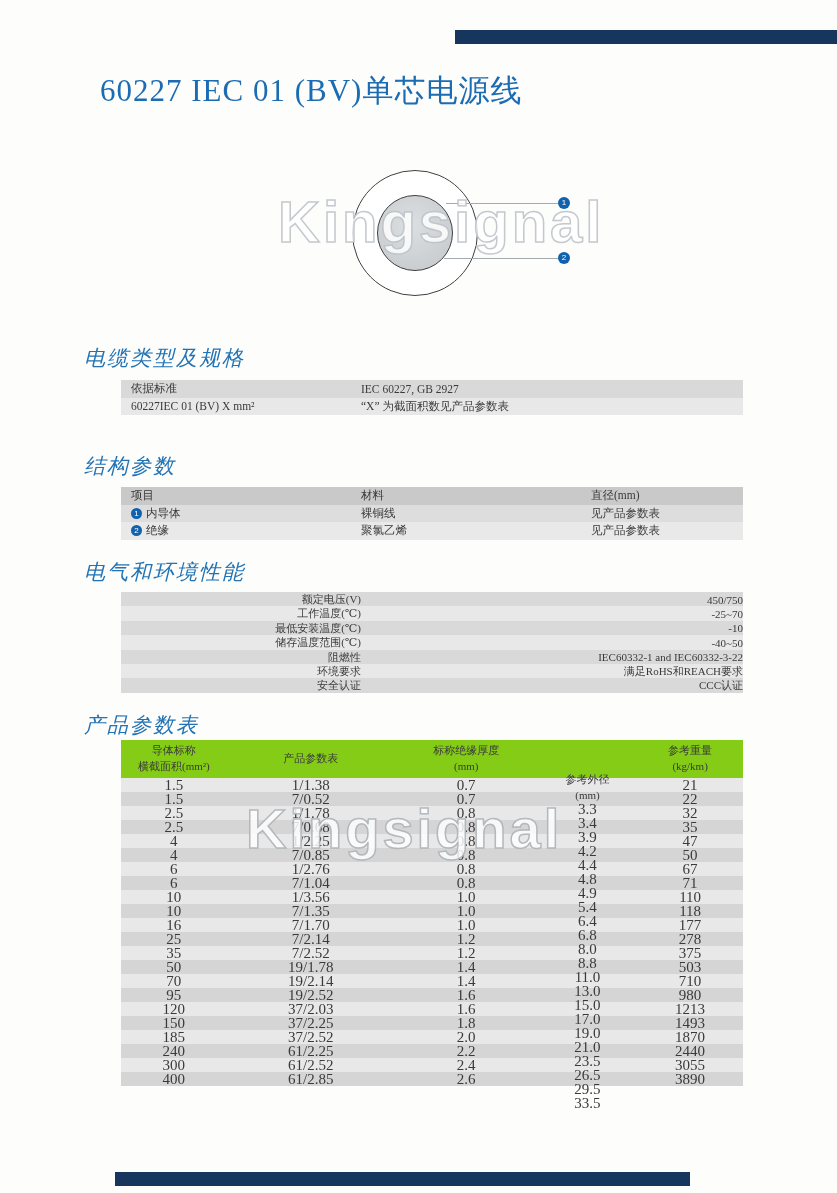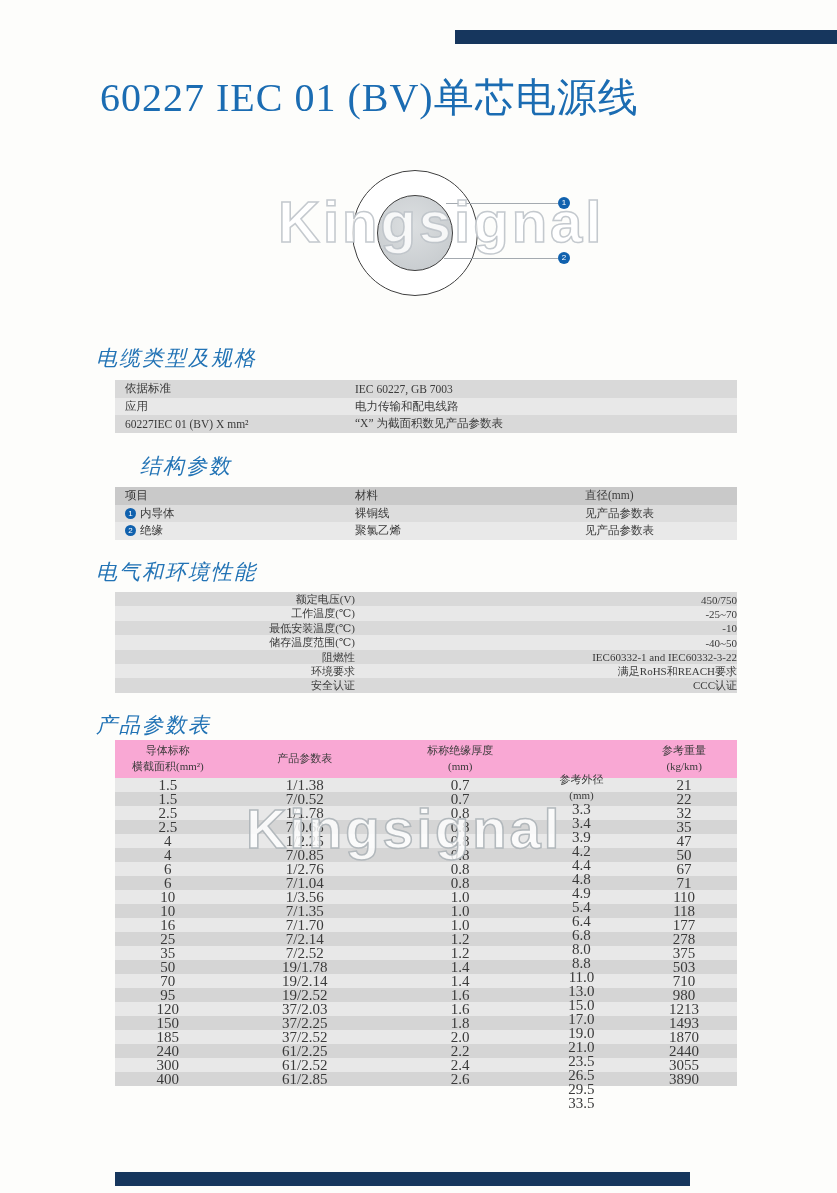--- a/index.html
+++ b/index.html
@@ -16,7 +16,7 @@
   
   #doc-title{
     position:absolute;left:100px;top:70px;width:700px;
-    font-size:40px;color:#1b6cb2;letter-spacing:1px;white-space:nowrap;
+    font-size:31px;color:#1b6cb2;letter-spacing:1px;white-space:nowrap;
   }
 
   

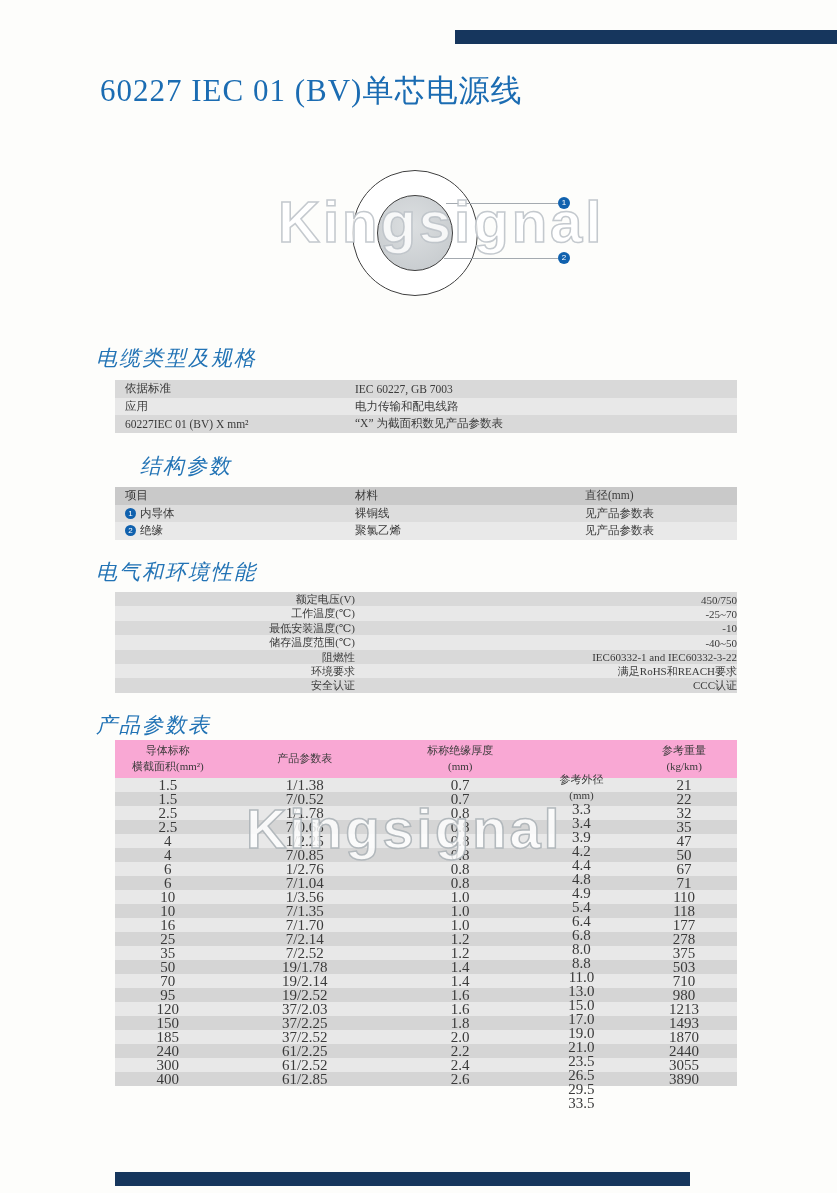--- a/index.html
+++ b/index.html
@@ -48,7 +48,7 @@
 
   
   .section-heading{
-    position:absolute;left:96px;color:#2273b5;font-size:21px;
+    position:absolute;left:84px;color:#2273b5;font-size:21px;
     letter-spacing:2px;font-style:italic;white-space:nowrap;
   }
   #heading-1{top:344px;}

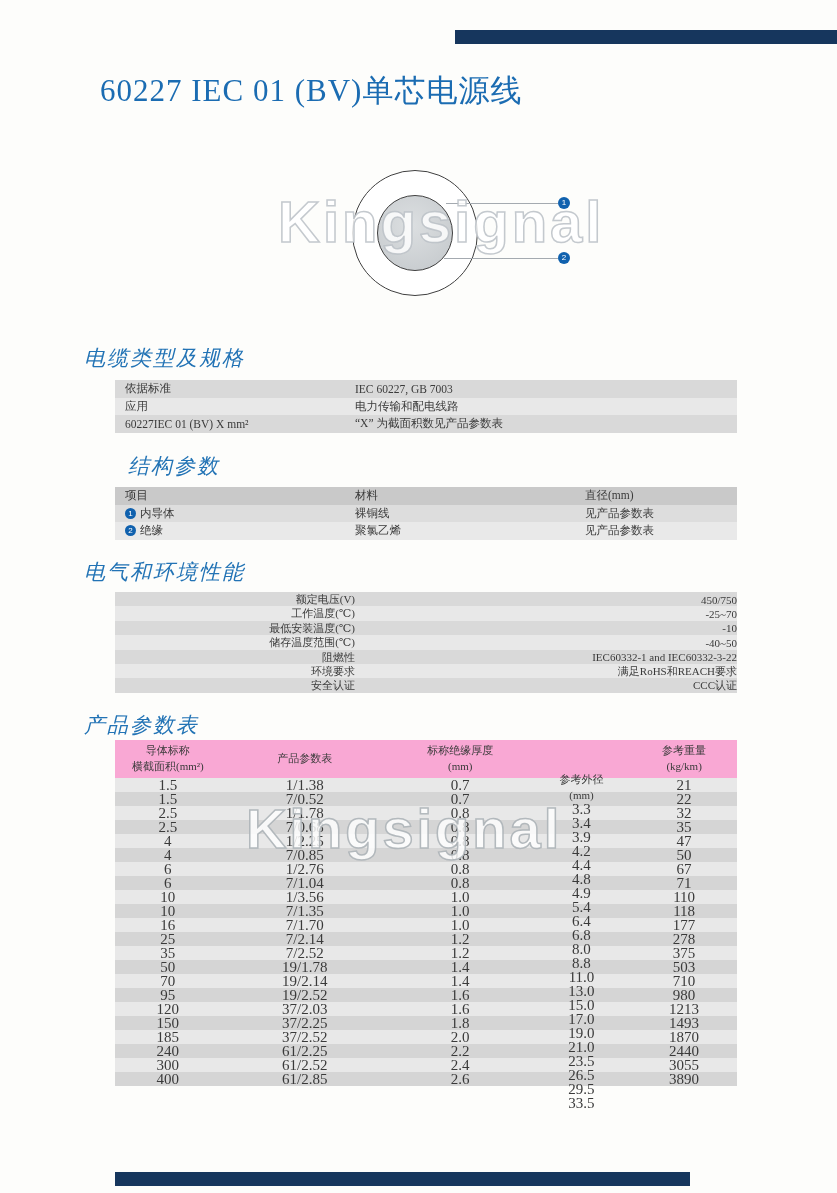--- a/index.html
+++ b/index.html
@@ -57,7 +57,7 @@
   #heading-4{top:711px;}
 
   
-  .table{position:absolute;left:115px;width:622px;font-size:11.5px;}
+  .table{position:absolute;left:121px;width:622px;font-size:11.5px;}
   #table-cable{top:380px;}
   #table-structure{top:487px;}
   #table-electrical{top:592px;text-align:right;}

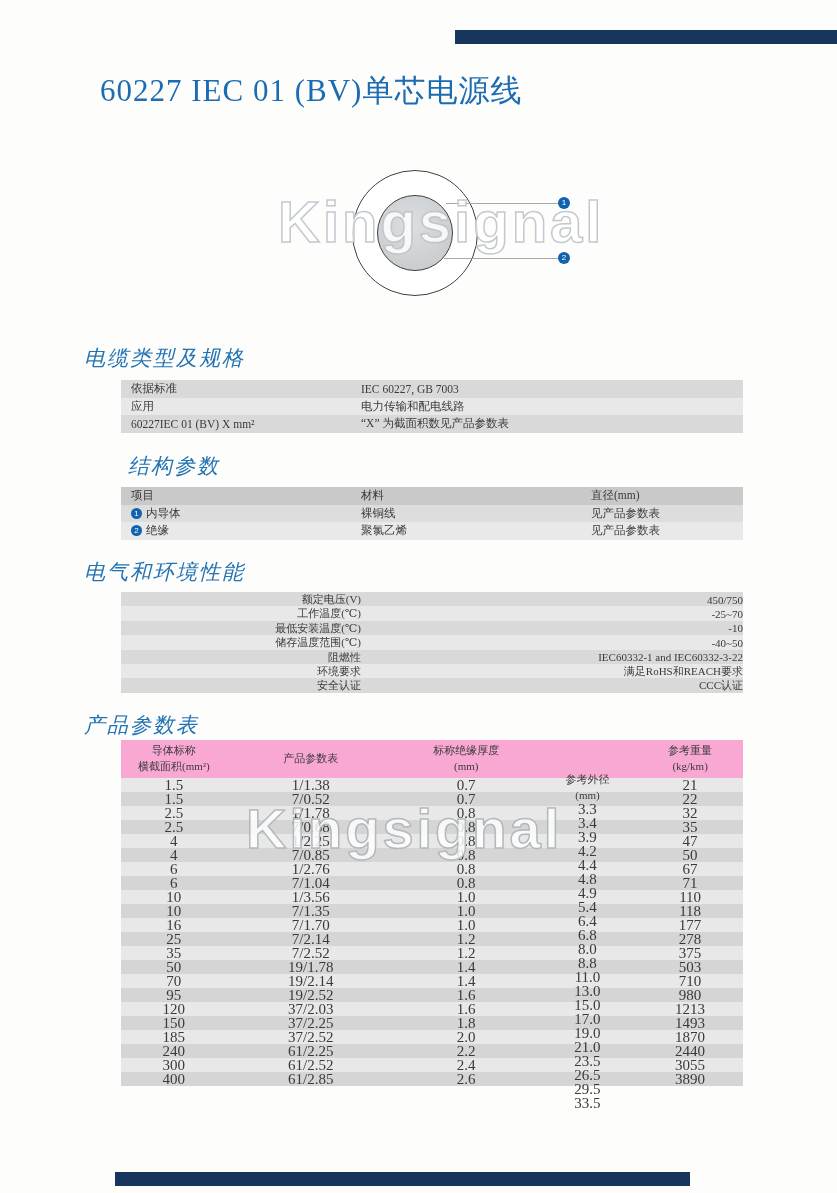--- a/index.html
+++ b/index.html
@@ -113,7 +113,7 @@
   <div id="table-cable" class="table table-kv">
       <div class="kv-row">
         <span>依据标准</span>
-        <span>IEC 60227, GB 7003</span>
+        <span>IEC 60227, GB 2927</span>
       </div>
       <div class="kv-row">
         <span>应用</span>

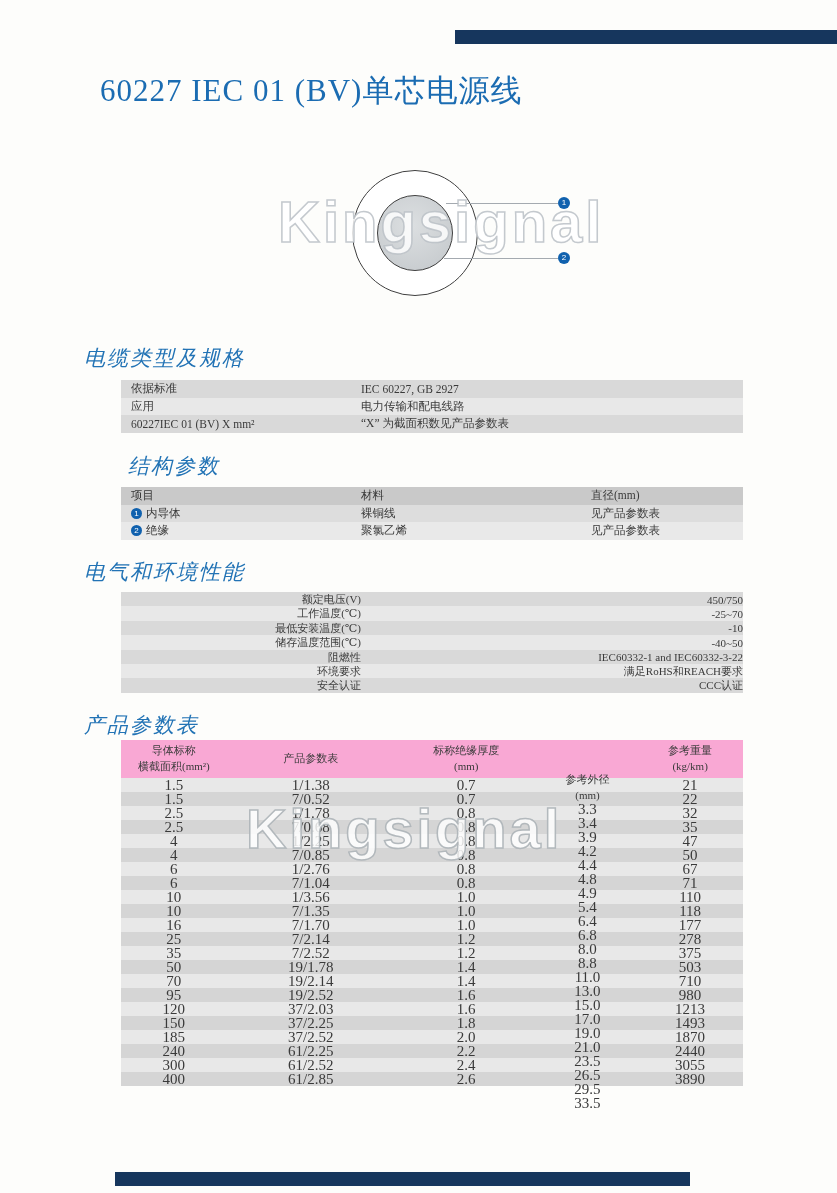--- a/index.html
+++ b/index.html
@@ -116,10 +116,6 @@
         <span>IEC 60227, GB 2927</span>
       </div>
       <div class="kv-row">
-        <span>应用</span>
-        <span>电力传输和配电线路</span>
-      </div>
-      <div class="kv-row">
         <span>60227IEC 01 (BV) X mm²</span>
         <span>“X” 为截面积数见产品参数表</span>
       </div>

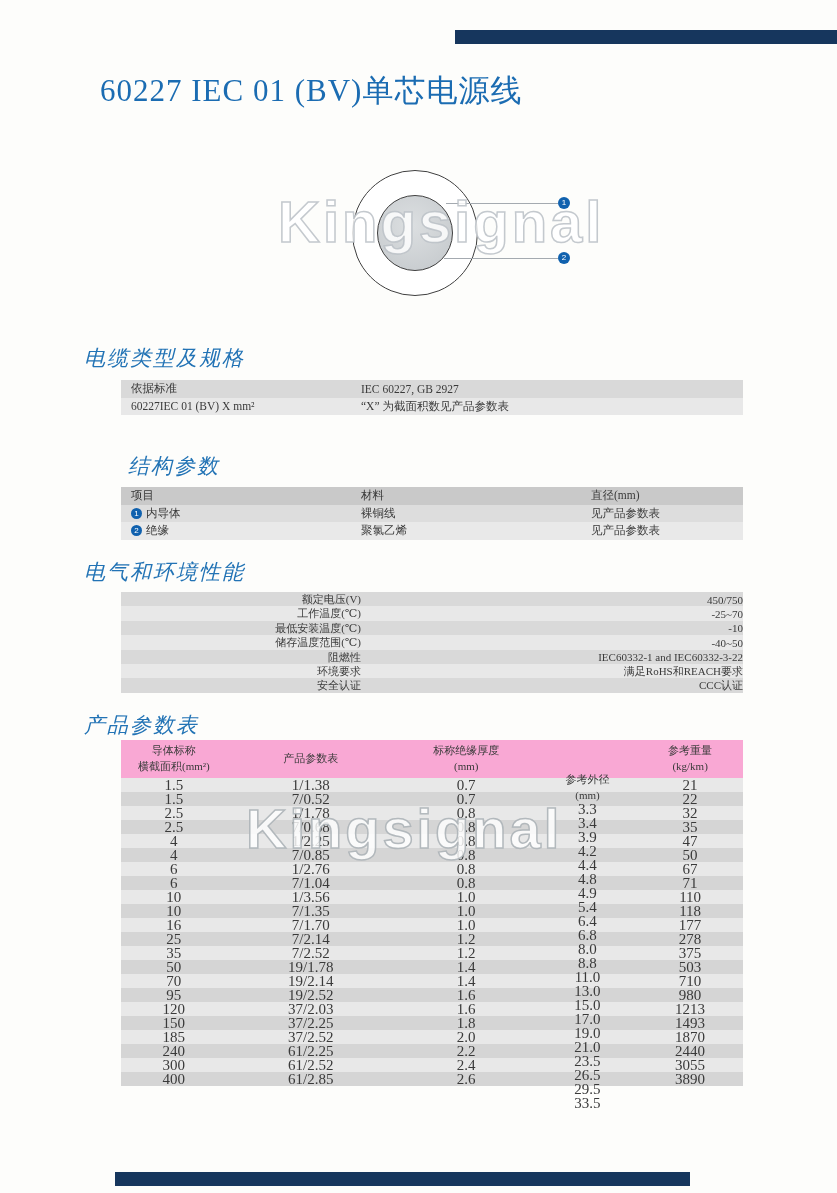--- a/index.html
+++ b/index.html
@@ -52,7 +52,7 @@
     letter-spacing:2px;font-style:italic;white-space:nowrap;
   }
   #heading-1{top:344px;}
-  #heading-2{top:452px;margin-left:44px;}
+  #heading-2{top:452px;}
   #heading-3{top:558px;}
   #heading-4{top:711px;}
 

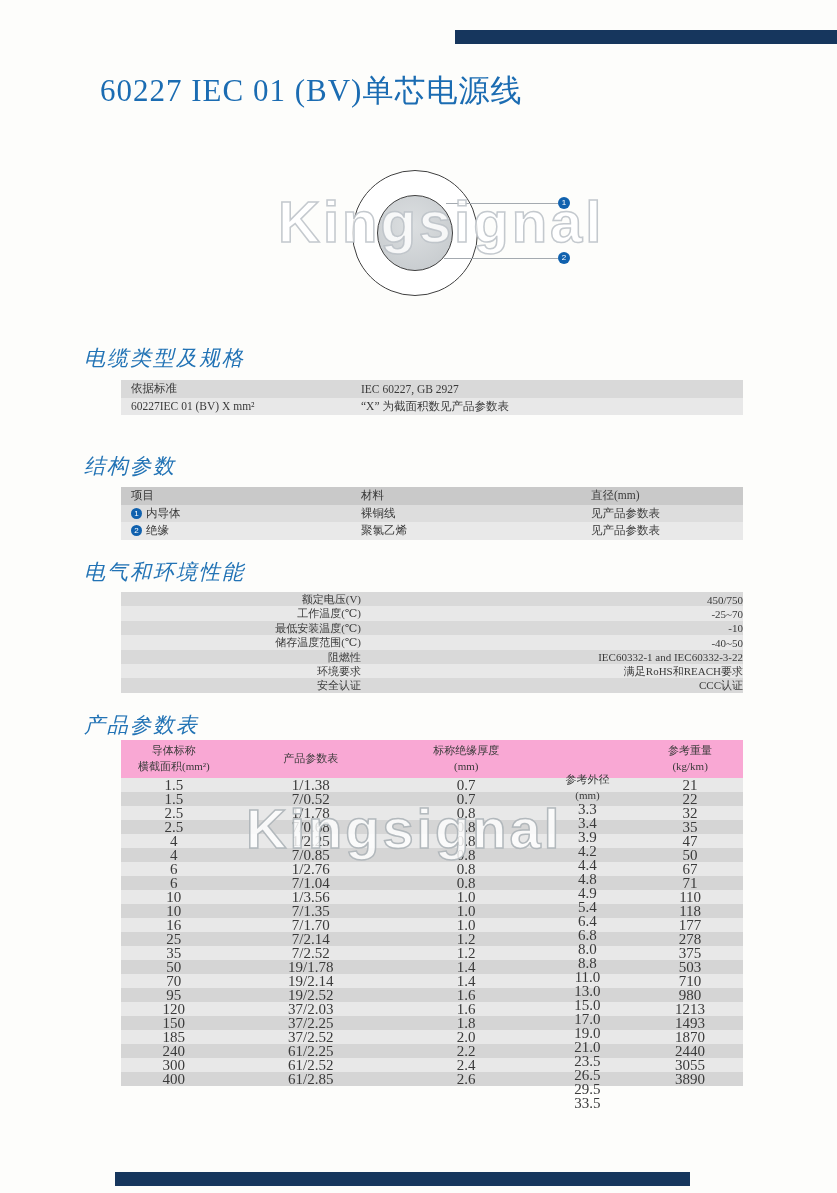--- a/index.html
+++ b/index.html
@@ -82,7 +82,7 @@
 
   
   #table-products{top:740px;}
-  .p-header{display:flex;background:#f9a8d4;height:38px;font-size:11px;}
+  .p-header{display:flex;background:#84cc16;height:38px;font-size:11px;}
   .ph-cell{display:flex;flex-direction:column;justify-content:center;text-align:center;line-height:1.45;}
   .p-row{display:flex;height:14px;align-items:center;font-size:15px;}
   .p-cell{text-align:center;box-sizing:border-box;}

